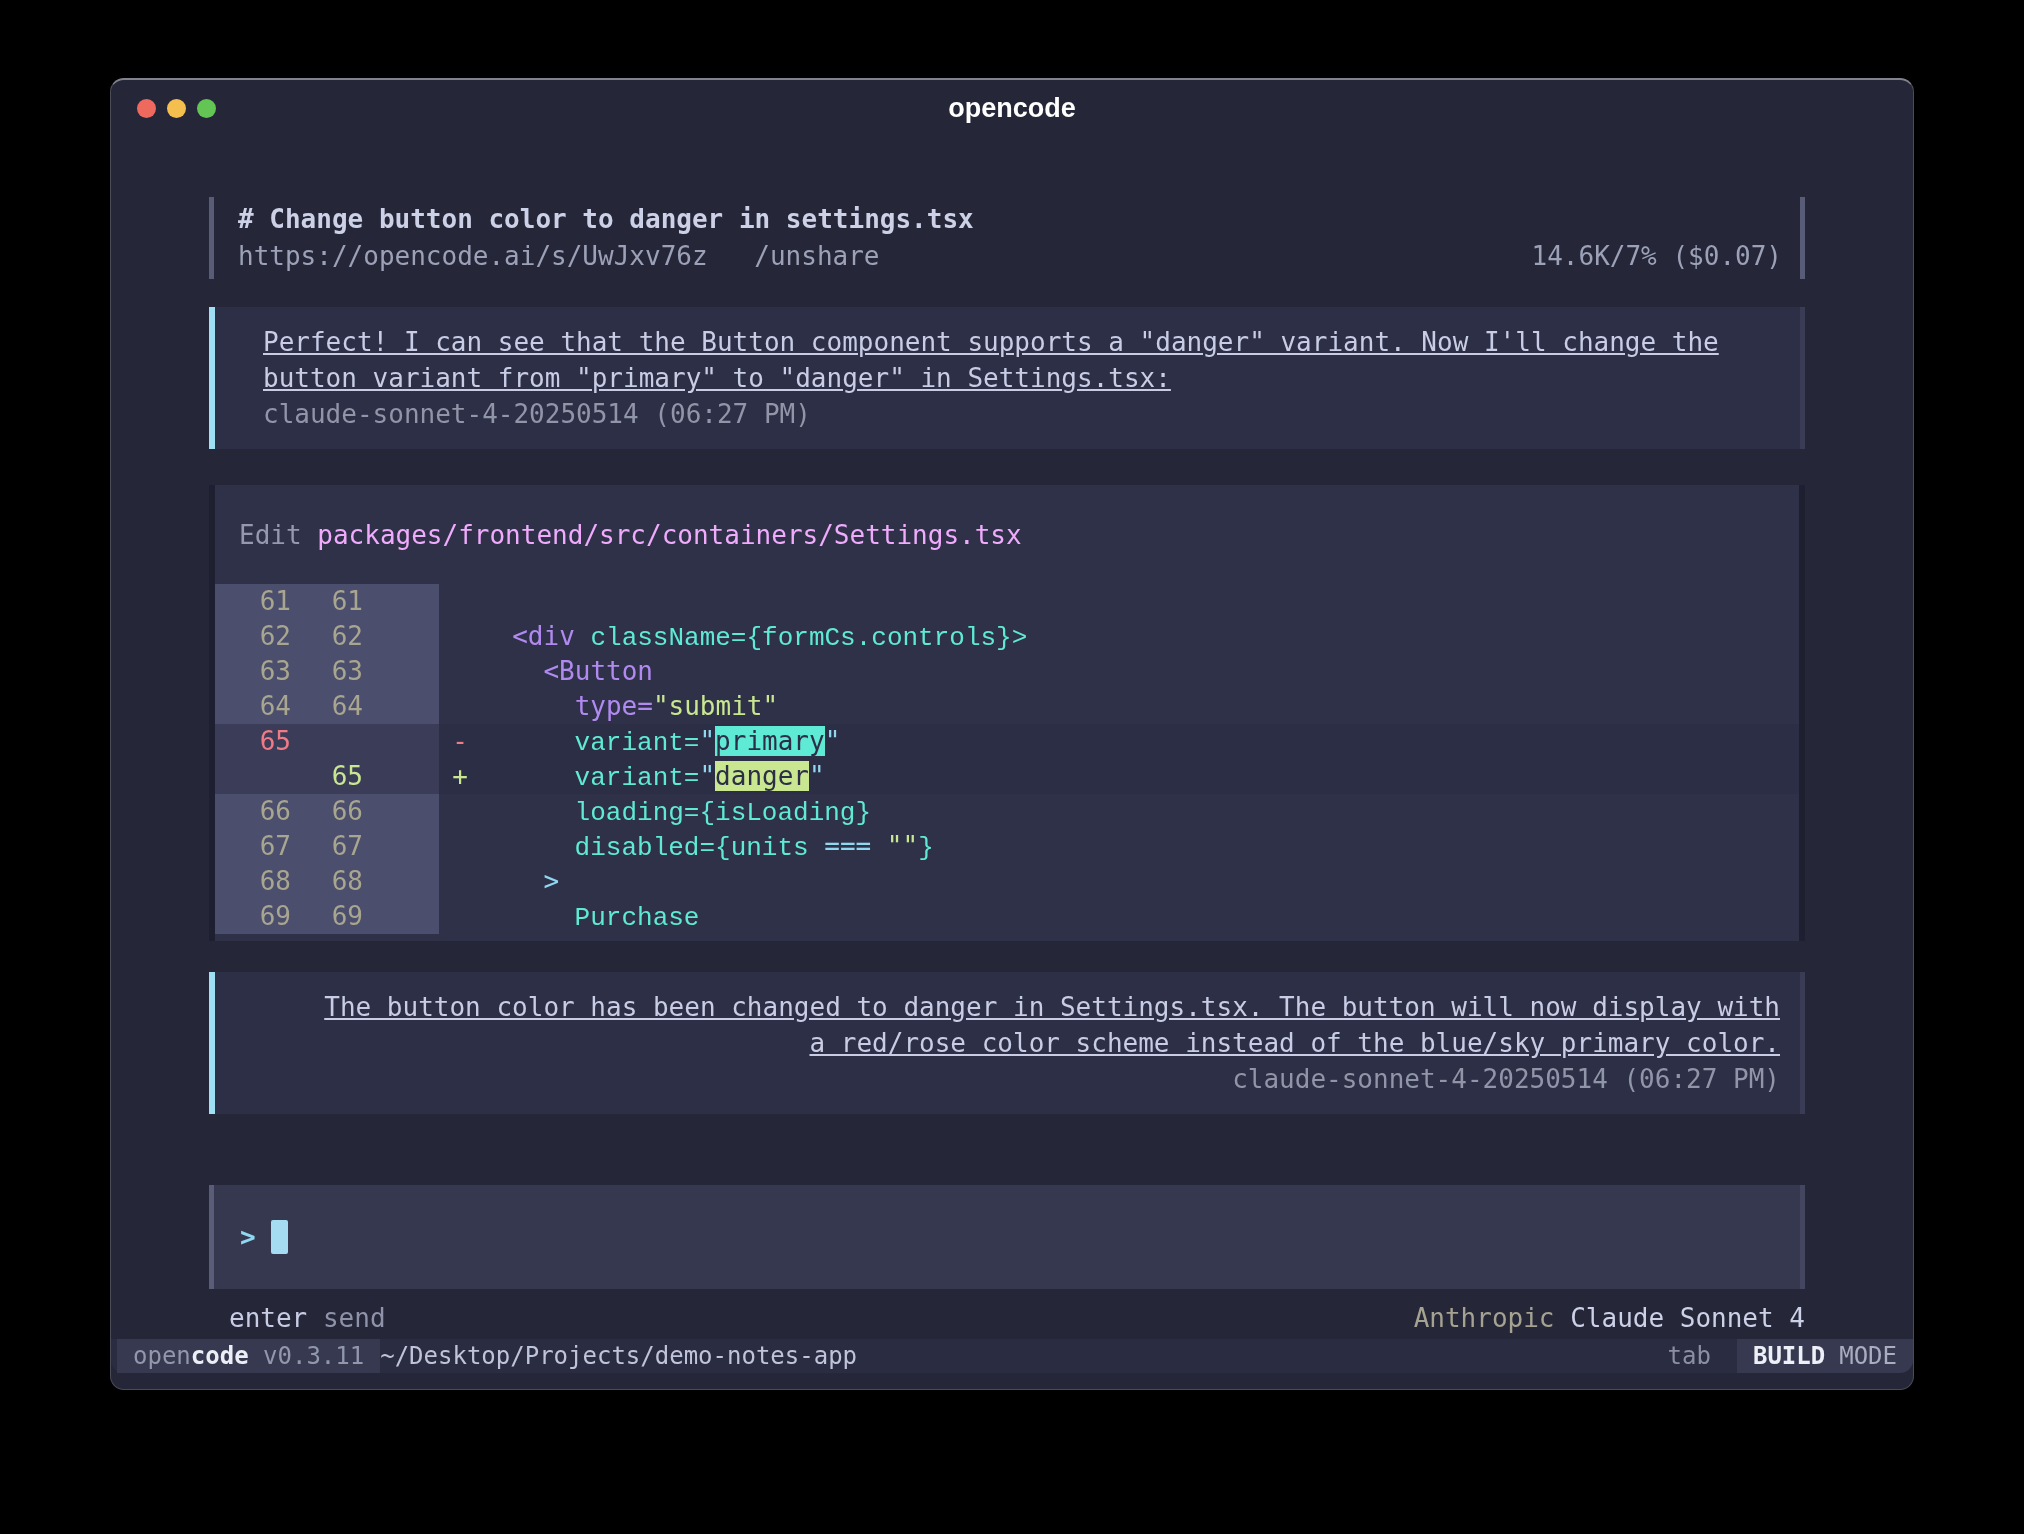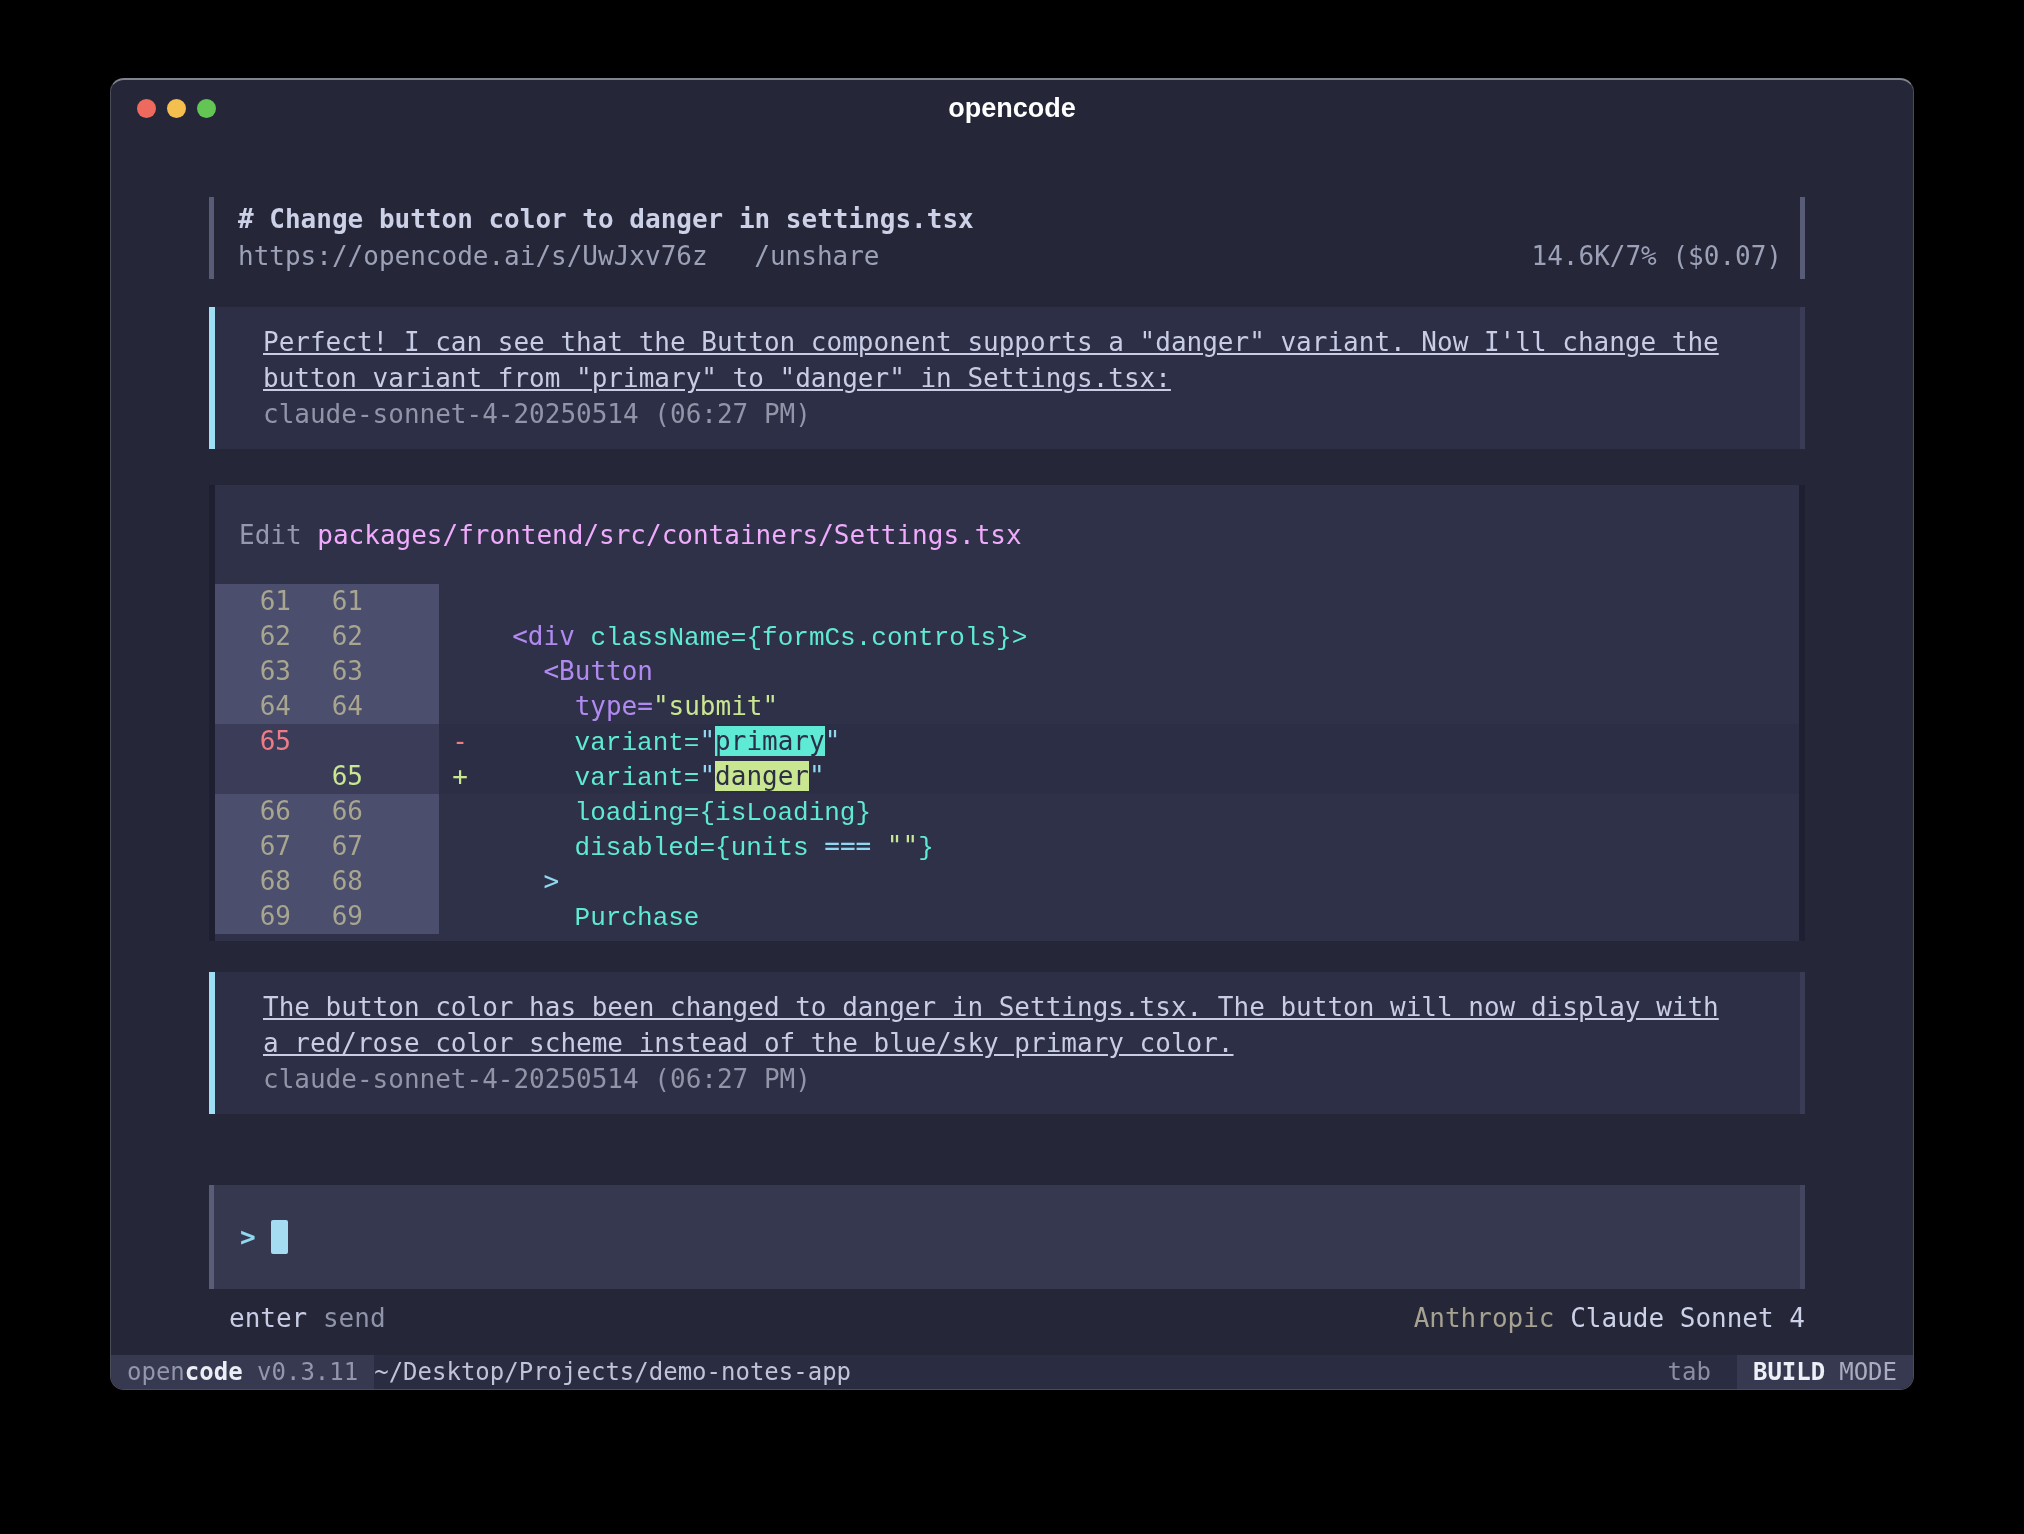--- a/index.html
+++ b/index.html
@@ -43,7 +43,7 @@
     padding:17px 20px 17px 48px;
   }
   .msg-1{margin-top:28px;}
-  .msg-2{margin-top:31px;}
+  .msg-2{margin-top:31px;text-align:right;}
   .msg-line{line-height:36px;white-space:pre;color:#c8cde5;text-decoration:underline;}
   .msg-meta{line-height:36px;color:#9195a8;}
 

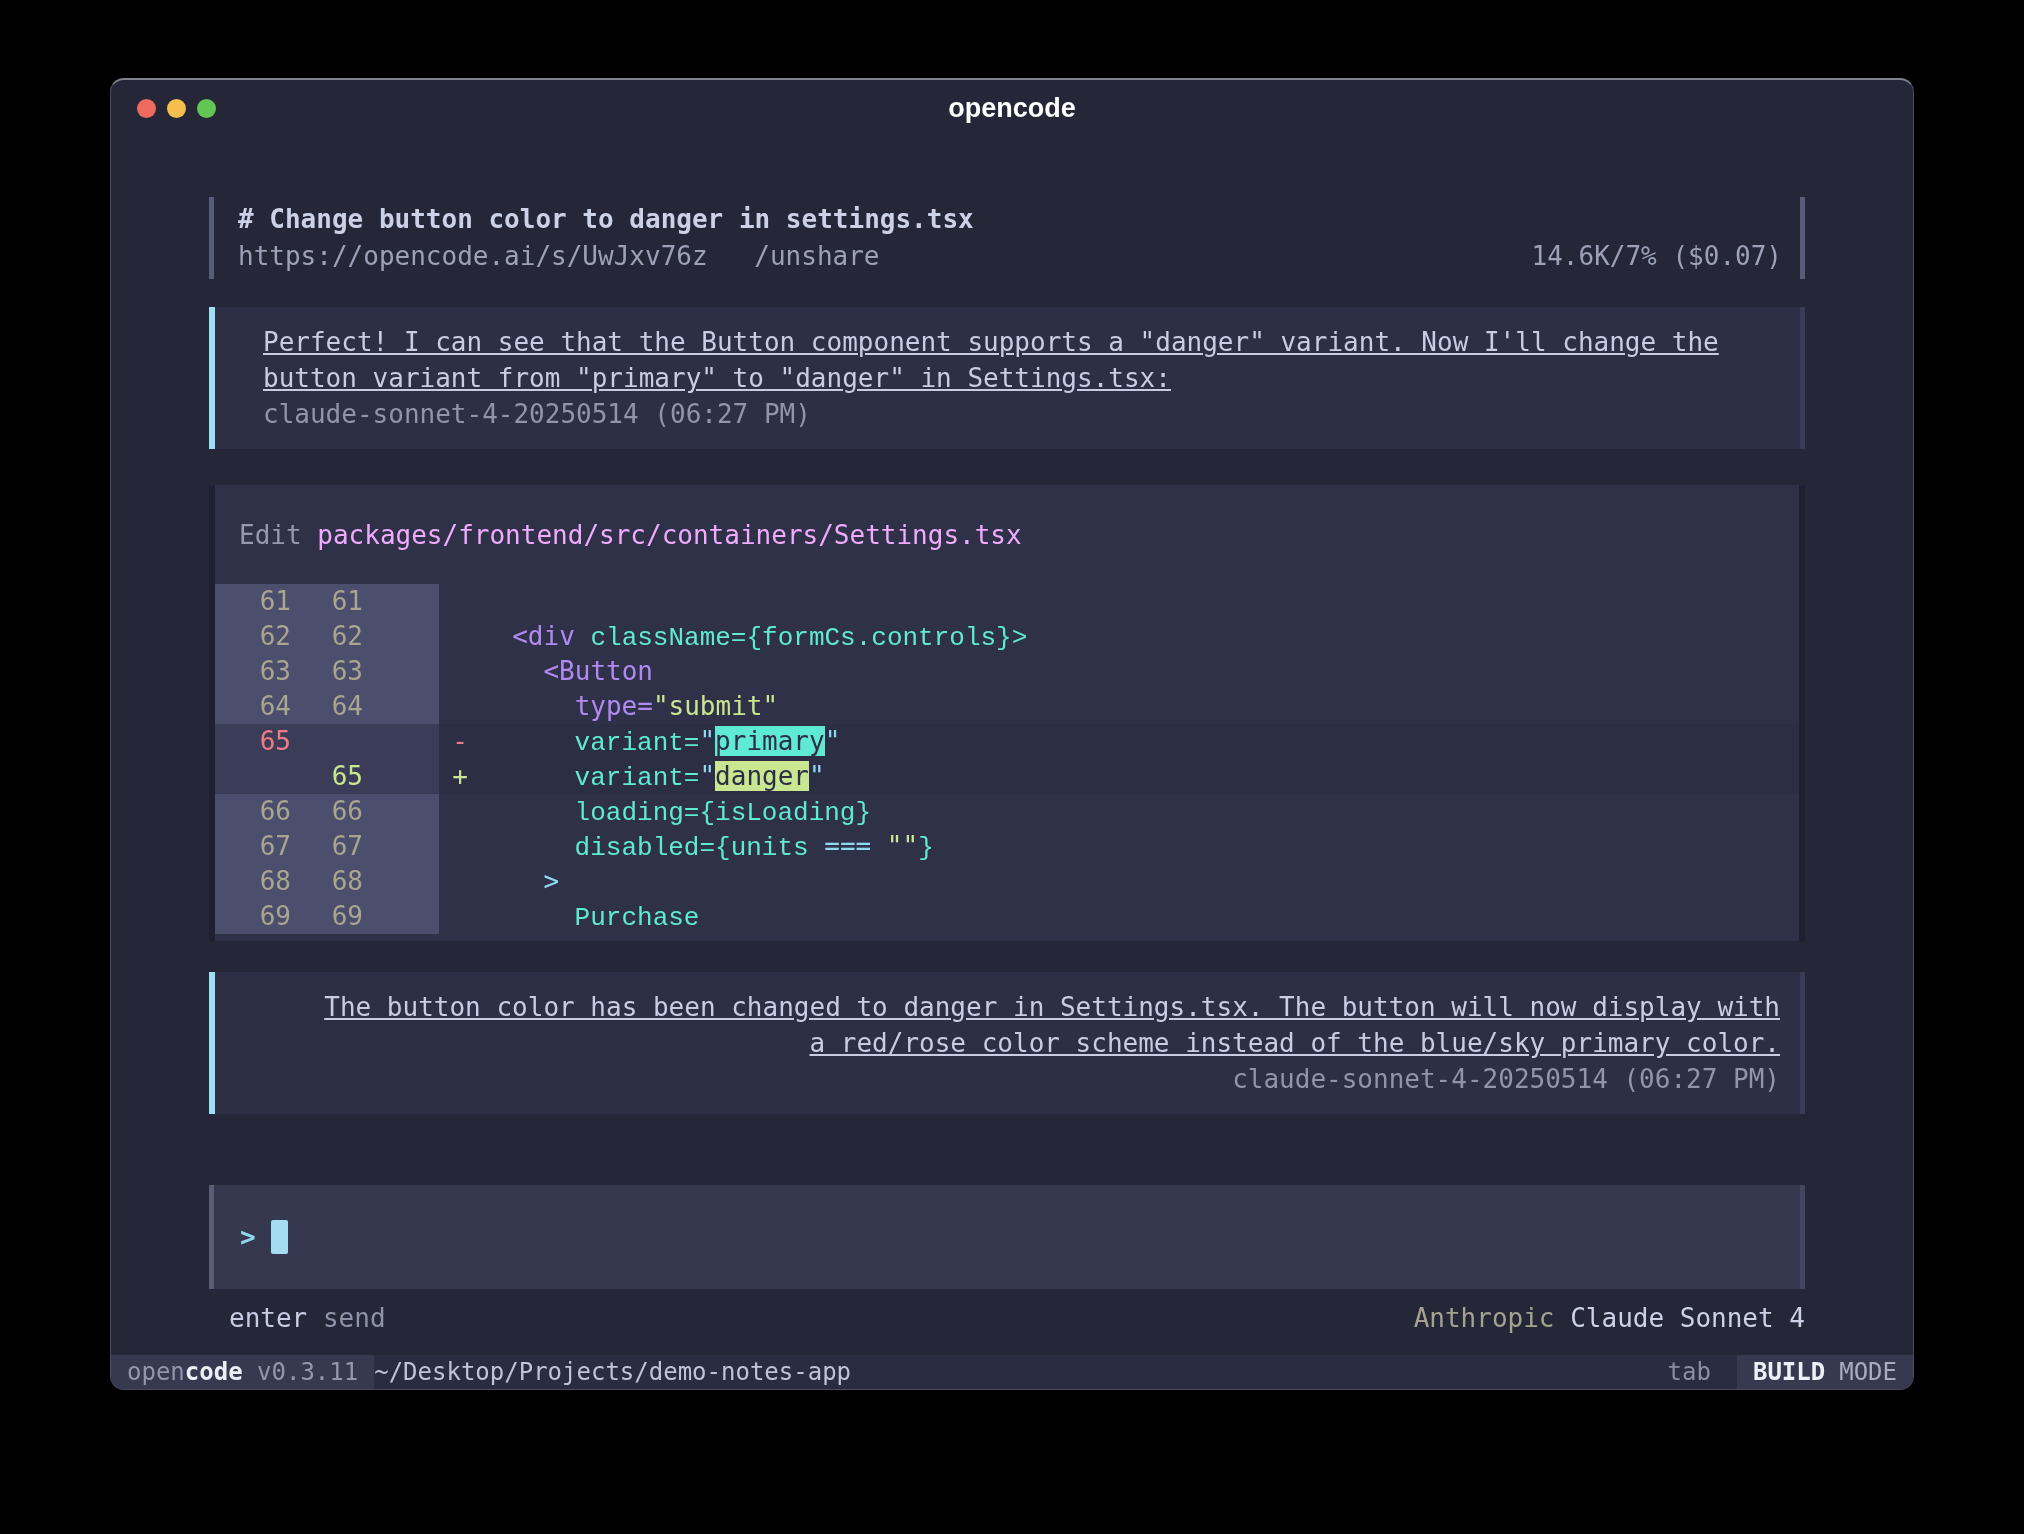--- a/index.html
+++ b/index.html
@@ -93,9 +93,9 @@
 
   
   .status-bar{
-    position:absolute;left:0;right:0;bottom:0;height:34px;background:#2a2c42;
+    position:absolute;left:0;right:0;bottom:16px;height:34px;background:#2a2c42;
     display:flex;align-items:center;font-size:24px;
-    border-radius:0 0 13px 13px;padding-left:0;
+    border-radius:0 0 13px 13px;padding-left:6px;
   }
   .sb-seg{background:#373950;height:34px;line-height:34px;padding:0 16px;}
   .sb-app .dim{color:#9297ab;}

